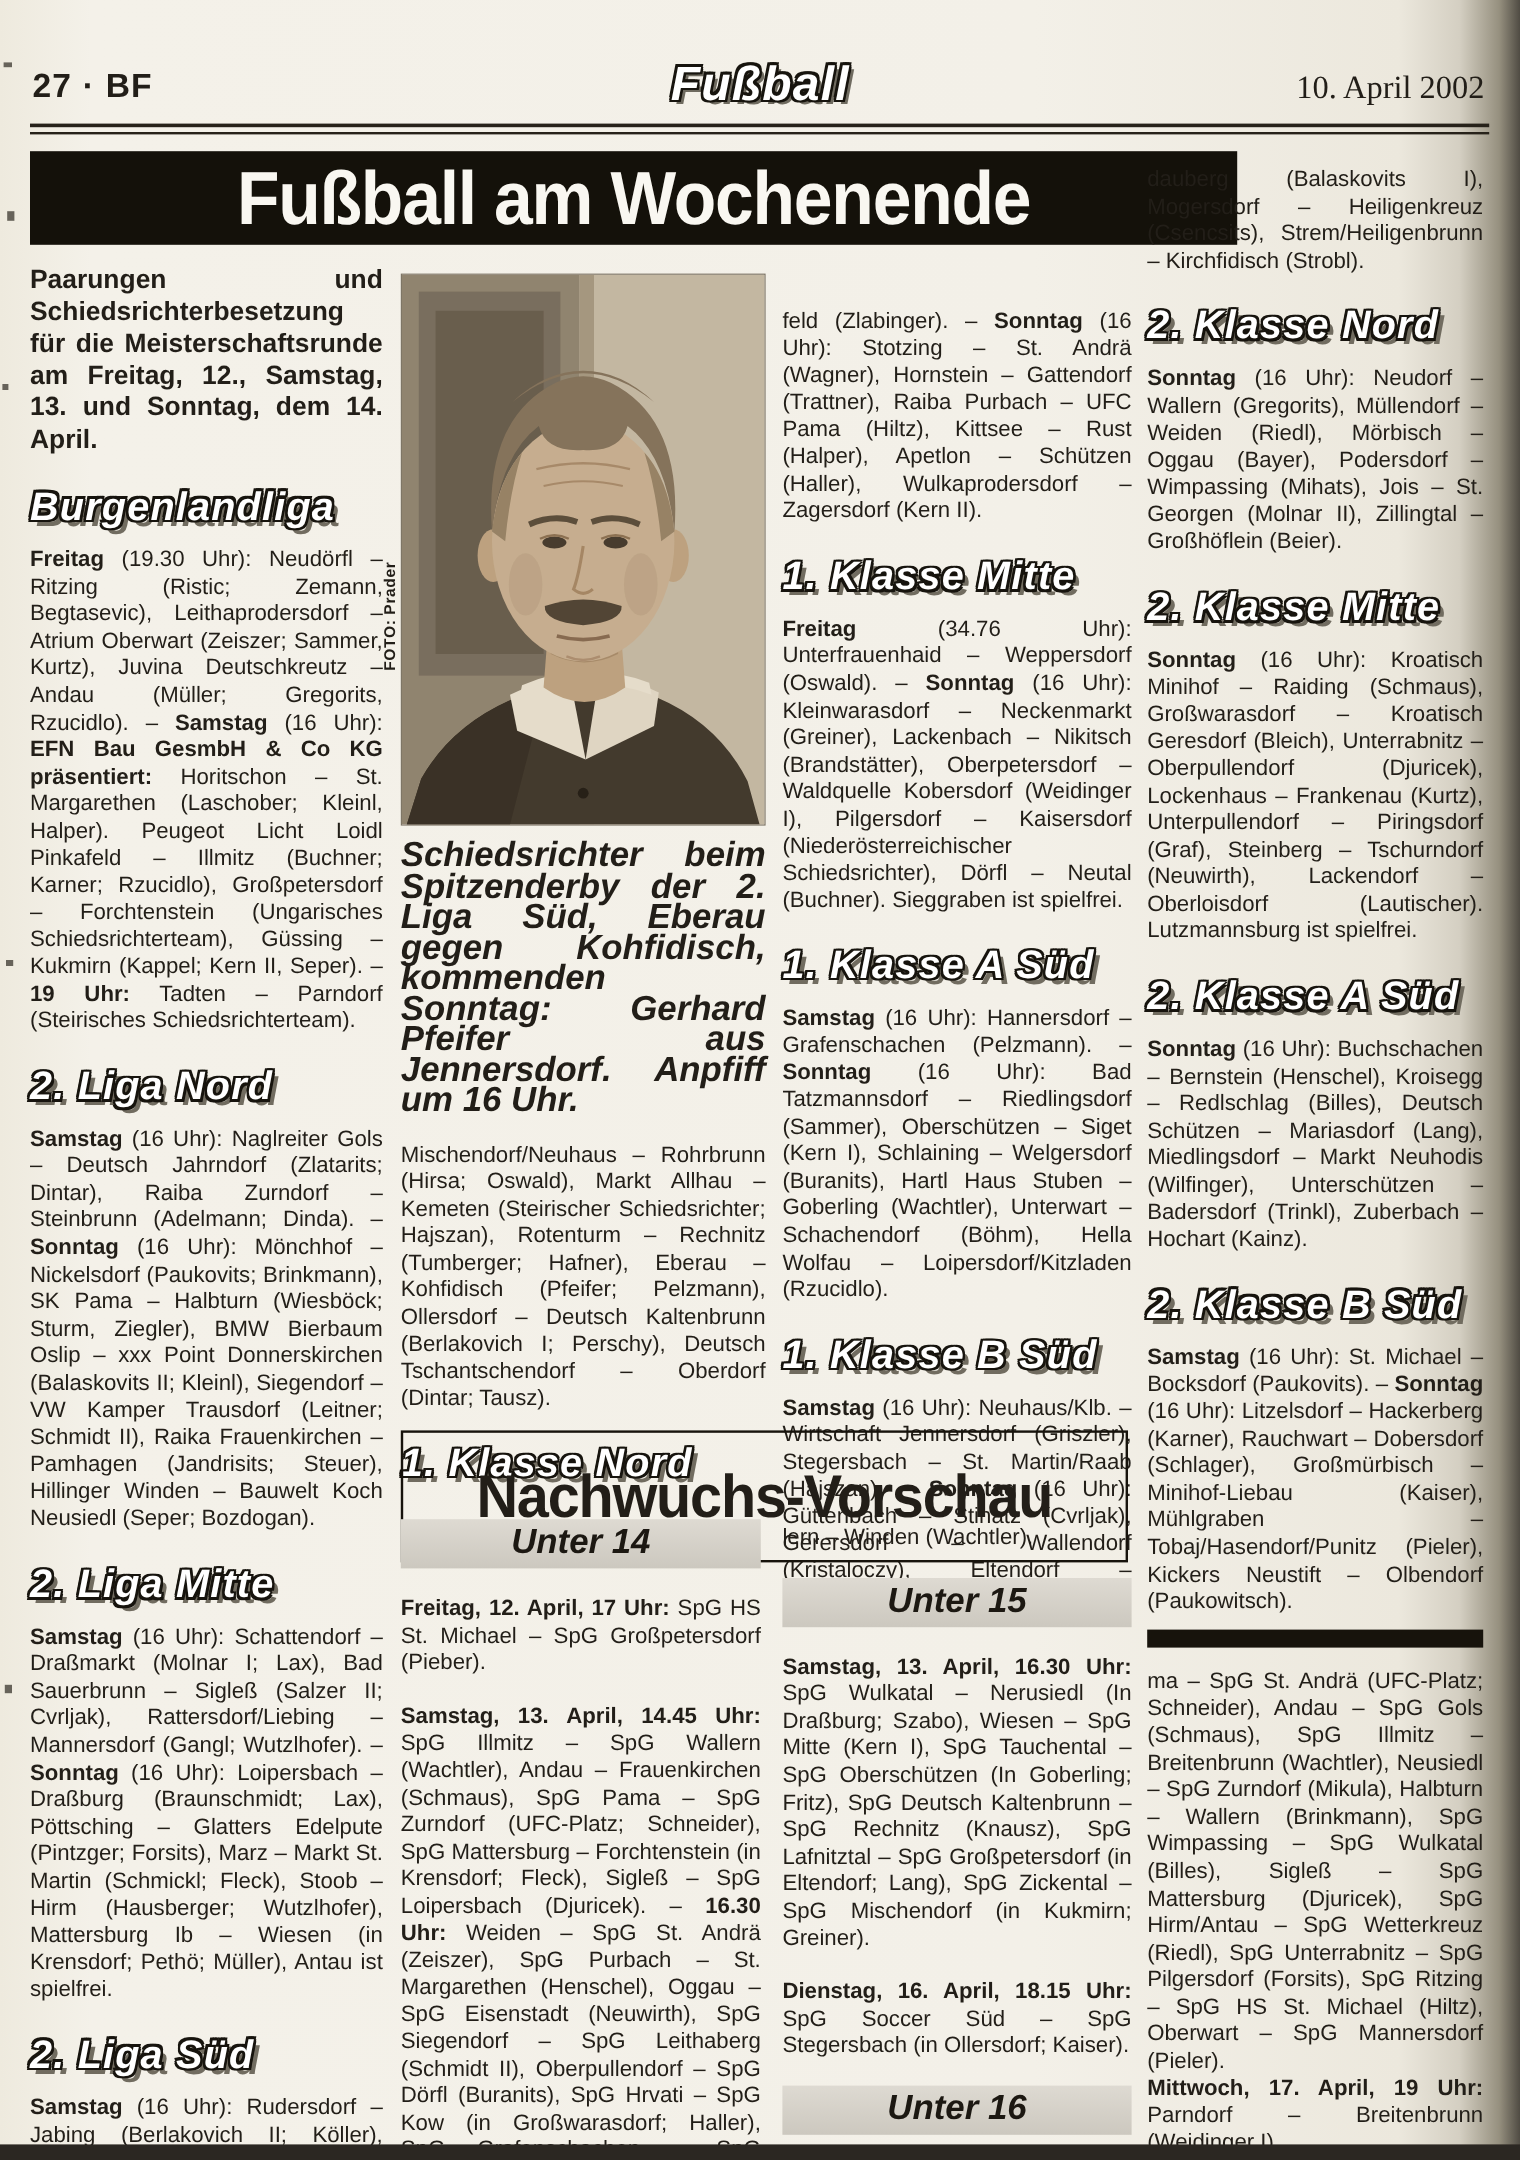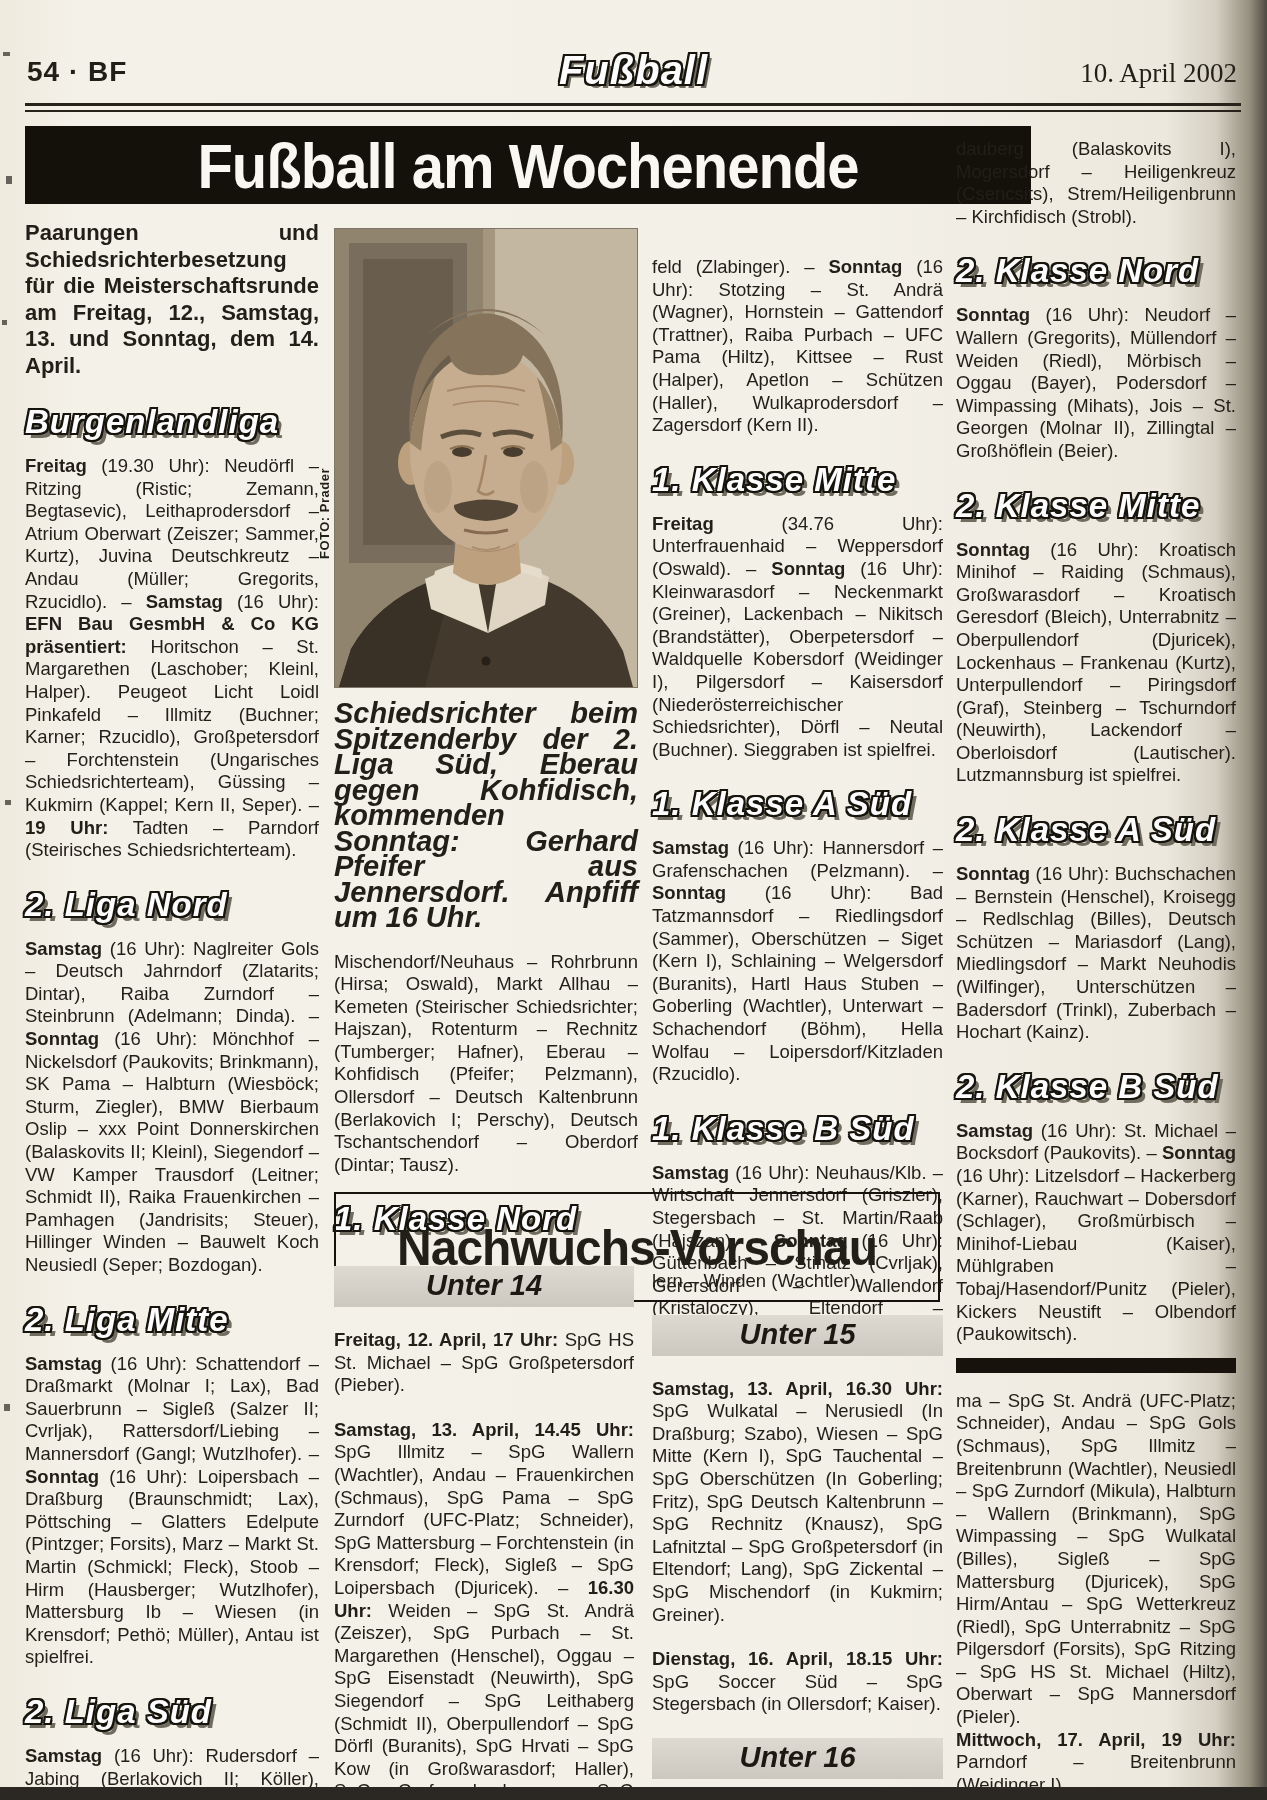--- a/index.html
+++ b/index.html
@@ -63,7 +63,7 @@
 
 <div class="page">
 
-  <div class="hdr-page">54 · BF</div>
+  <div class="hdr-page">27 · BF</div>
   <div class="hdr-logo">Fußball</div>
   <div class="hdr-date">10. April 2002</div>
   <div class="rule1"></div>

